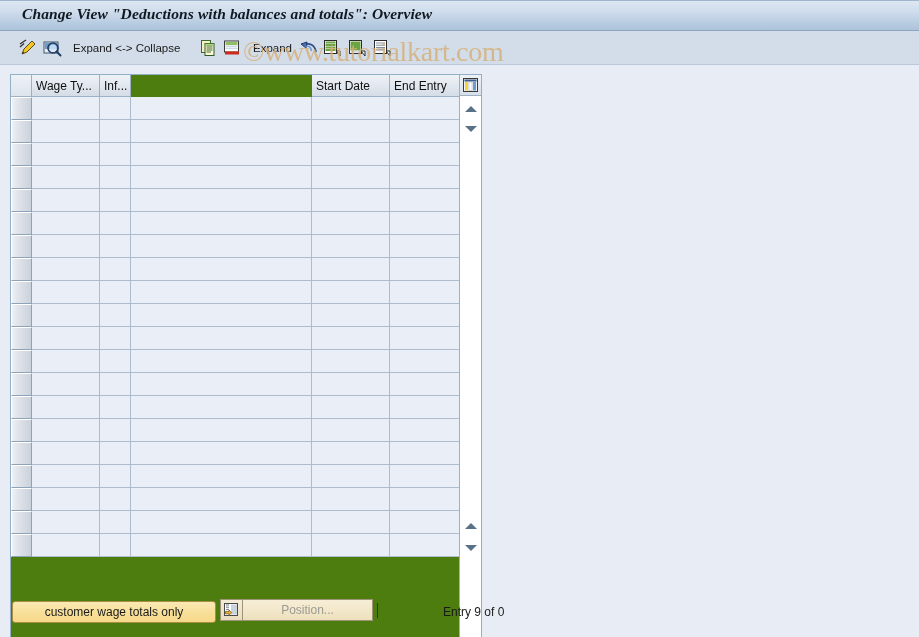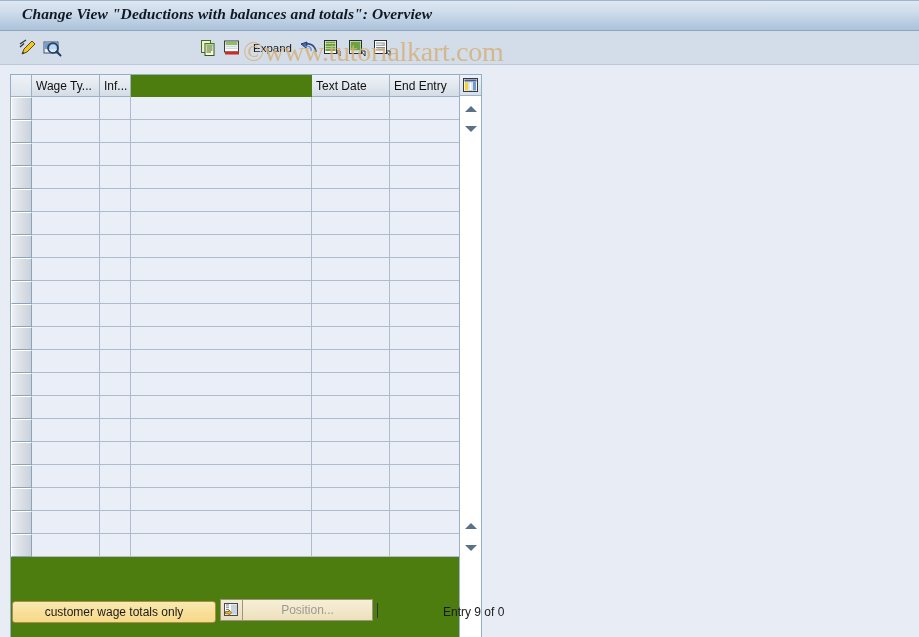--- a/index.html
+++ b/index.html
@@ -265,6 +265,9 @@
     </svg>
   </div>
 
+  <div class="tb-item" style="left:73px;">
+    <span class="tb-label">Expand &lt;-&gt; Collapse</span>
+  </div>
 
   <div class="tb-item" style="left:200px;">
     <svg class="icon-svg" width="18" height="18" viewBox="0 0 18 18">

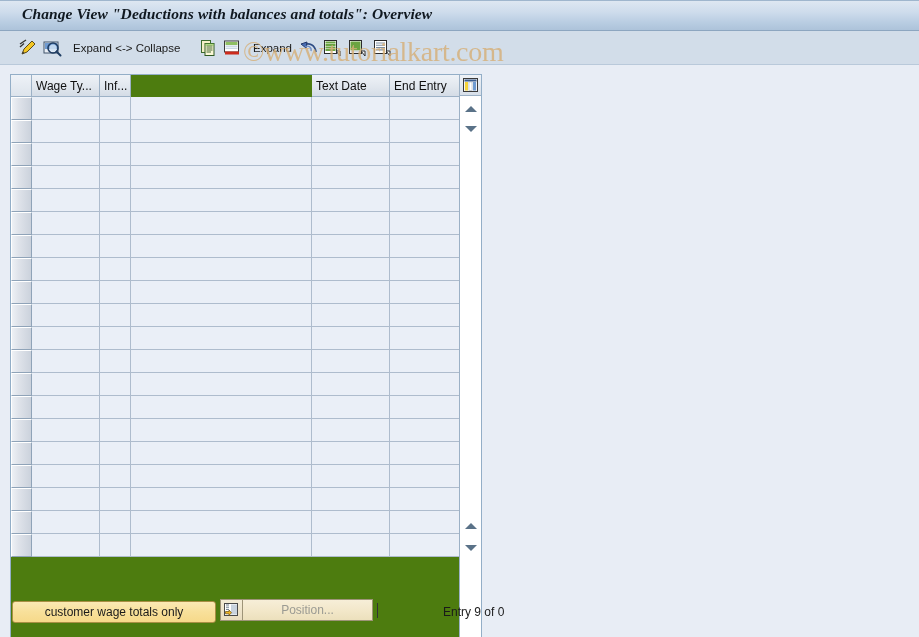--- a/index.html
+++ b/index.html
@@ -337,7 +337,7 @@
     <div class="th sel" style="left:0px;   width:21px;"></div>
     <div class="th" style="left:21px;  width:68px;">Wage Ty...</div>
     <div class="th" style="left:89px;  width:31px;">Inf...</div>
-    <div class="th" style="left:301px; width:78px;">Text Date</div>
+    <div class="th" style="left:301px; width:78px;">Start Date</div>
     <div class="th" style="left:379px; width:71px;">End Entry</div>
   </div>
 

